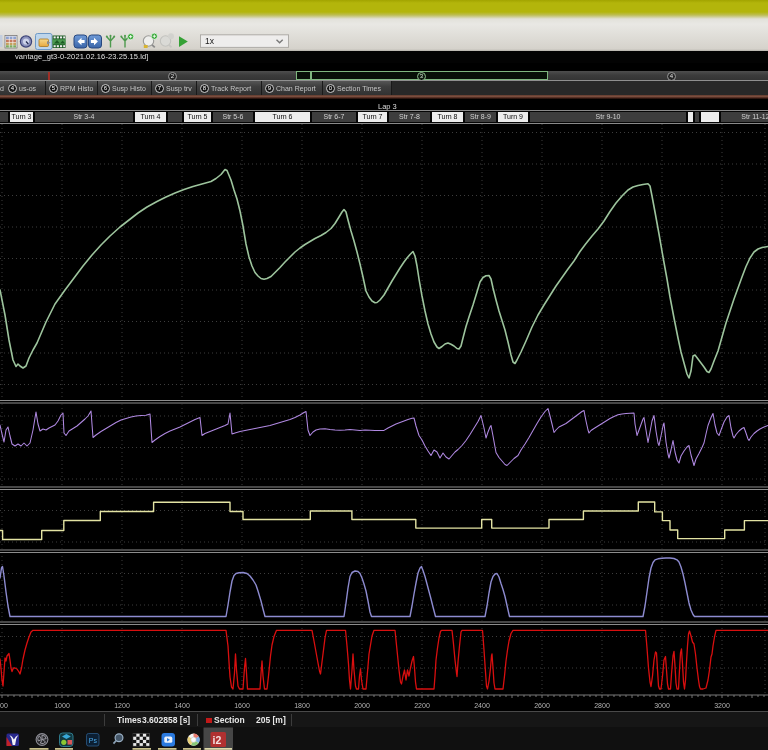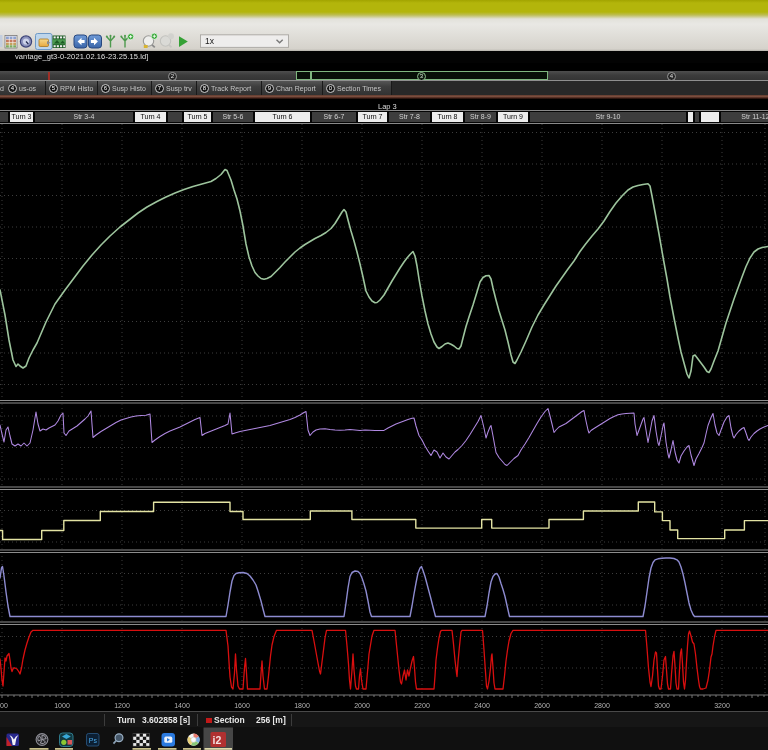--- a/index.html
+++ b/index.html
@@ -364,7 +364,7 @@
   <div class="vsep" style="left:104px"></div>
   <div class="vsep" style="left:197px"></div>
   <div class="vsep" style="left:291px"></div>
-  <span class="abs" style="left:117px;top:3px">Turn</span>
+  <span class="abs" style="left:117px;top:3px">Times</span>
   <span class="abs" style="left:142px;top:3px">3.602858 [s]</span>
   <div class="redsq" style="left:206px"></div>
   <span class="abs" style="left:214px;top:3px">Section</span>

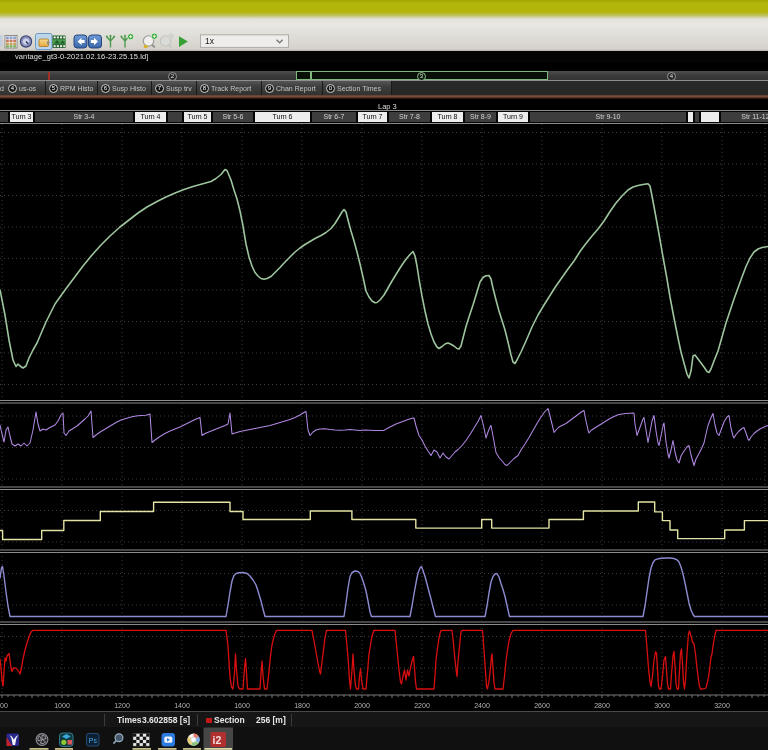--- a/index.html
+++ b/index.html
@@ -368,7 +368,7 @@
   <span class="abs" style="left:142px;top:3px">3.602858 [s]</span>
   <div class="redsq" style="left:206px"></div>
   <span class="abs" style="left:214px;top:3px">Section</span>
-  <span class="abs" style="left:256px;top:3px">256 [m]</span>
+  <span class="abs" style="left:256px;top:3px">205 [m]</span>
 </div>
 <svg class="abs" style="left:0;top:727px" width="768" height="23" viewBox="0 727 768 23">
 <rect x="0" y="727" width="768" height="23" fill="#101010"></rect>

